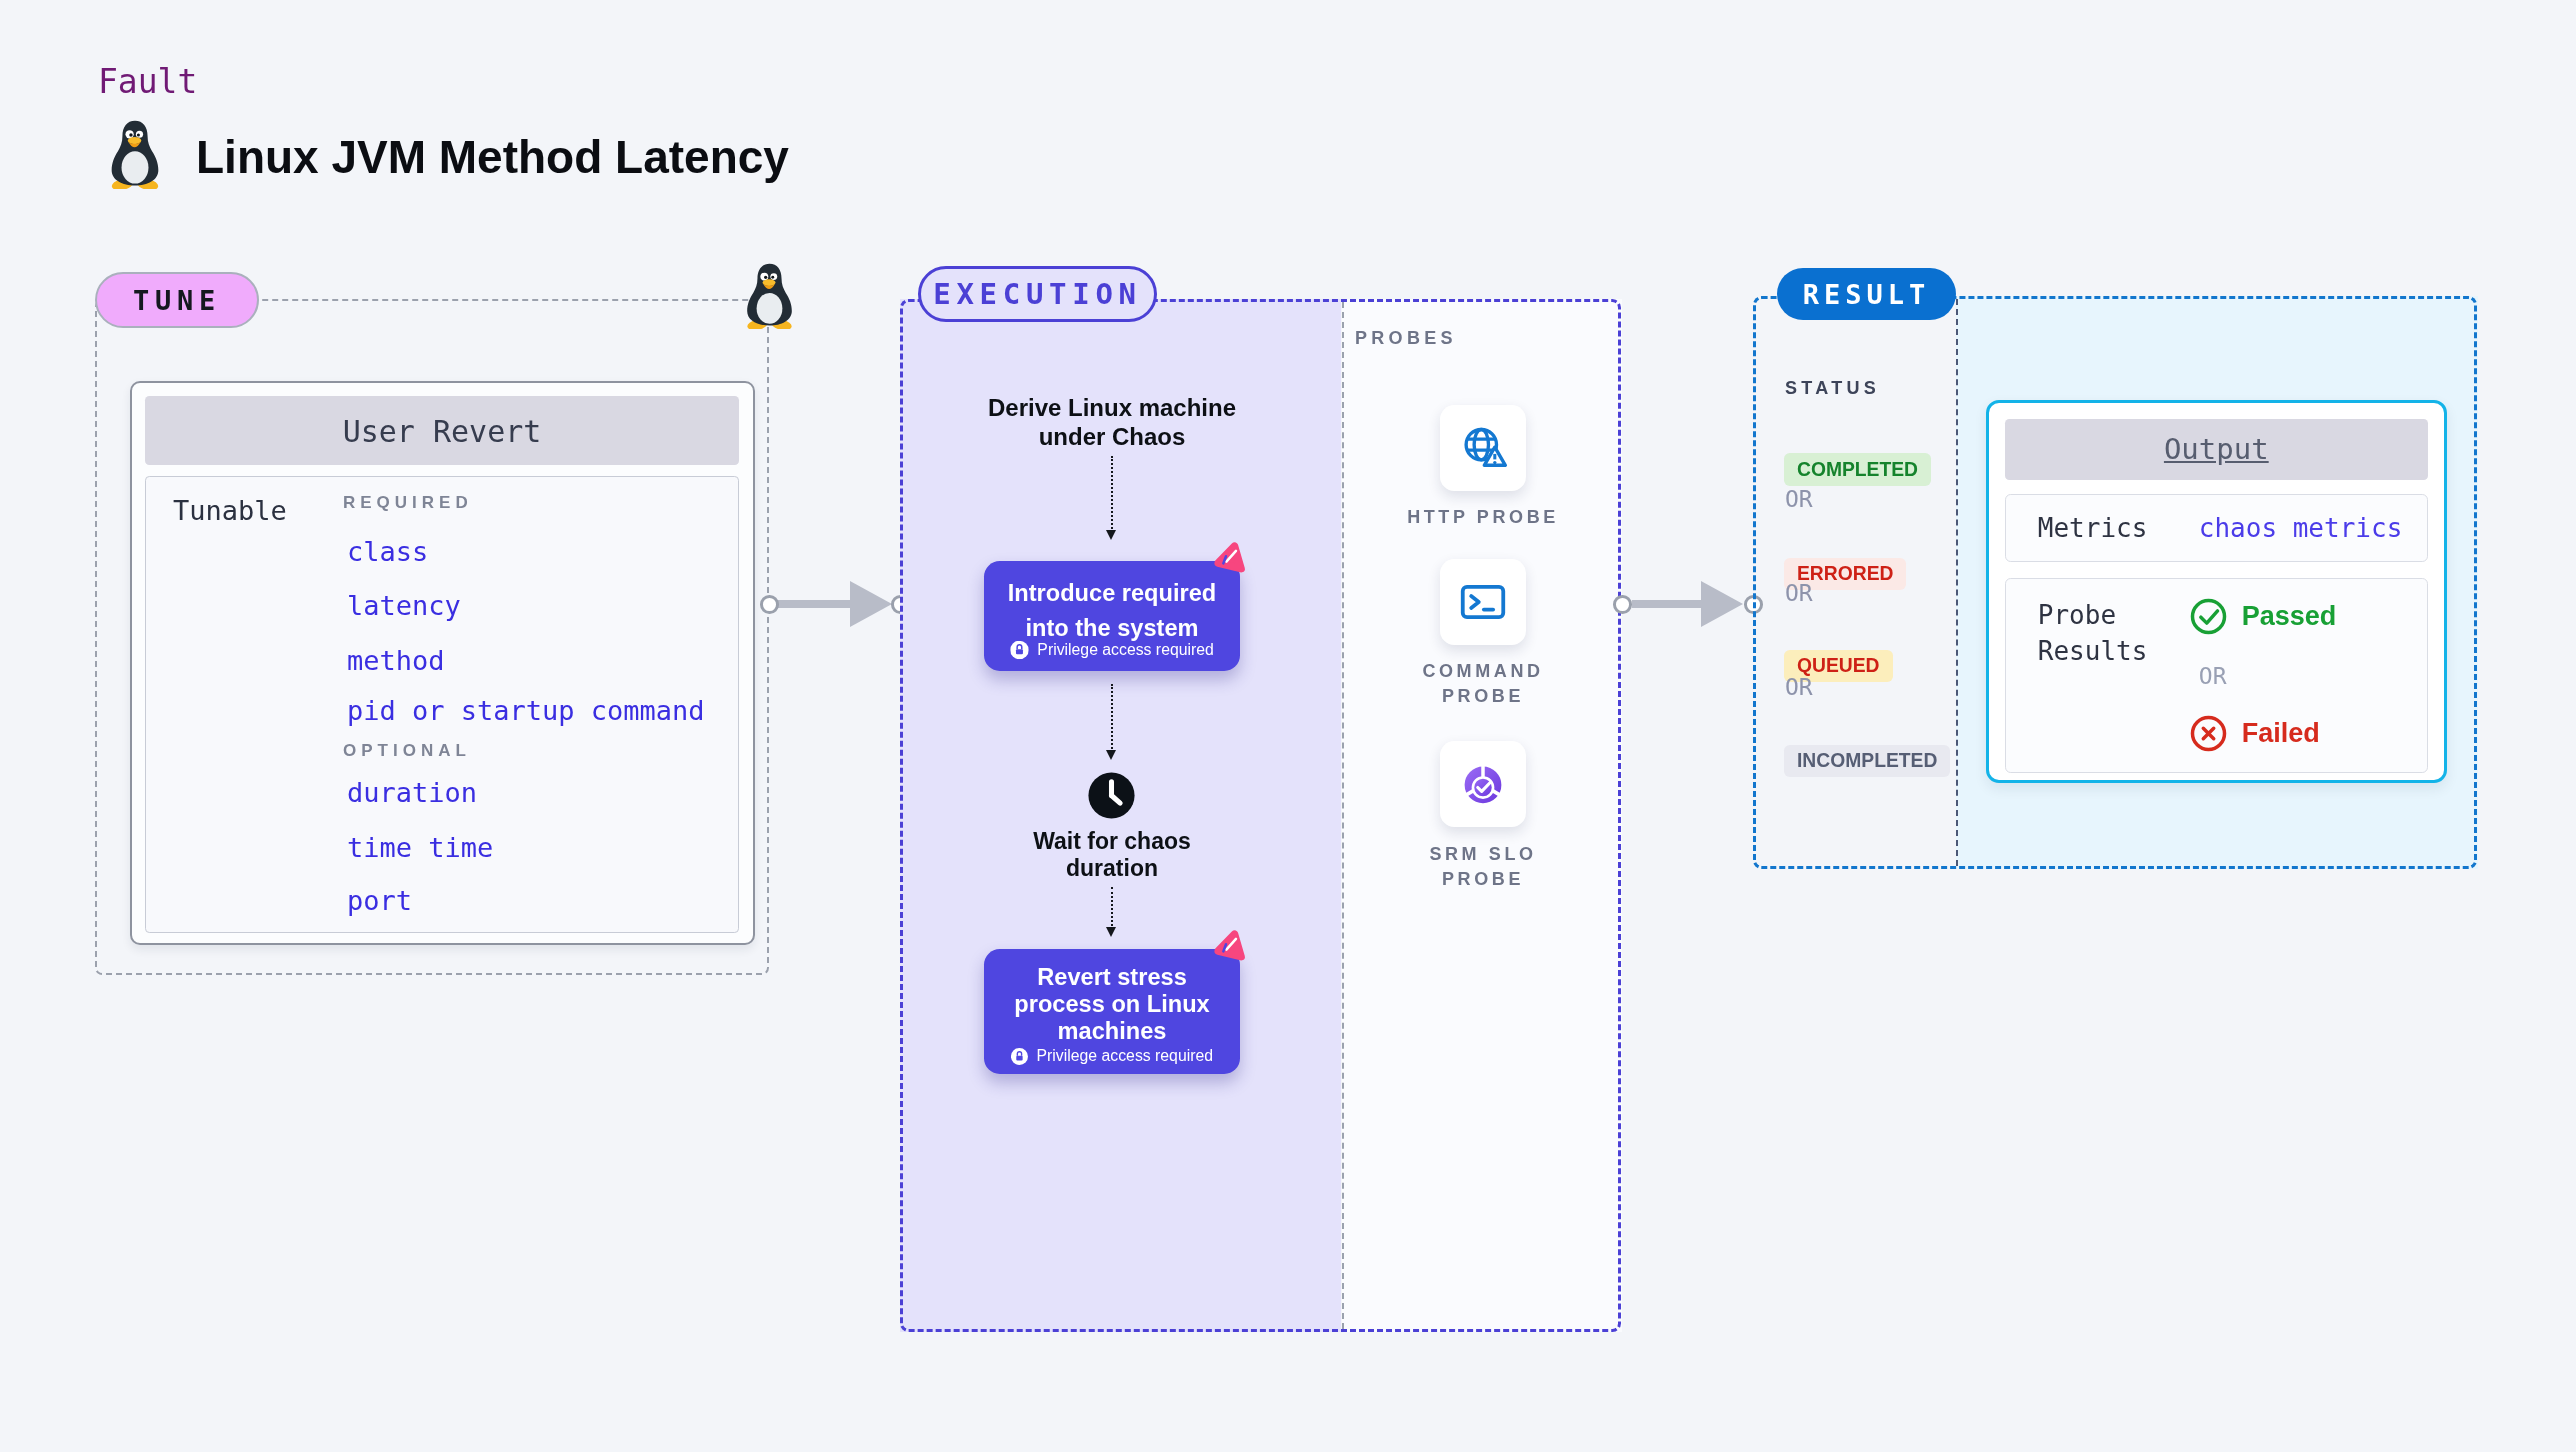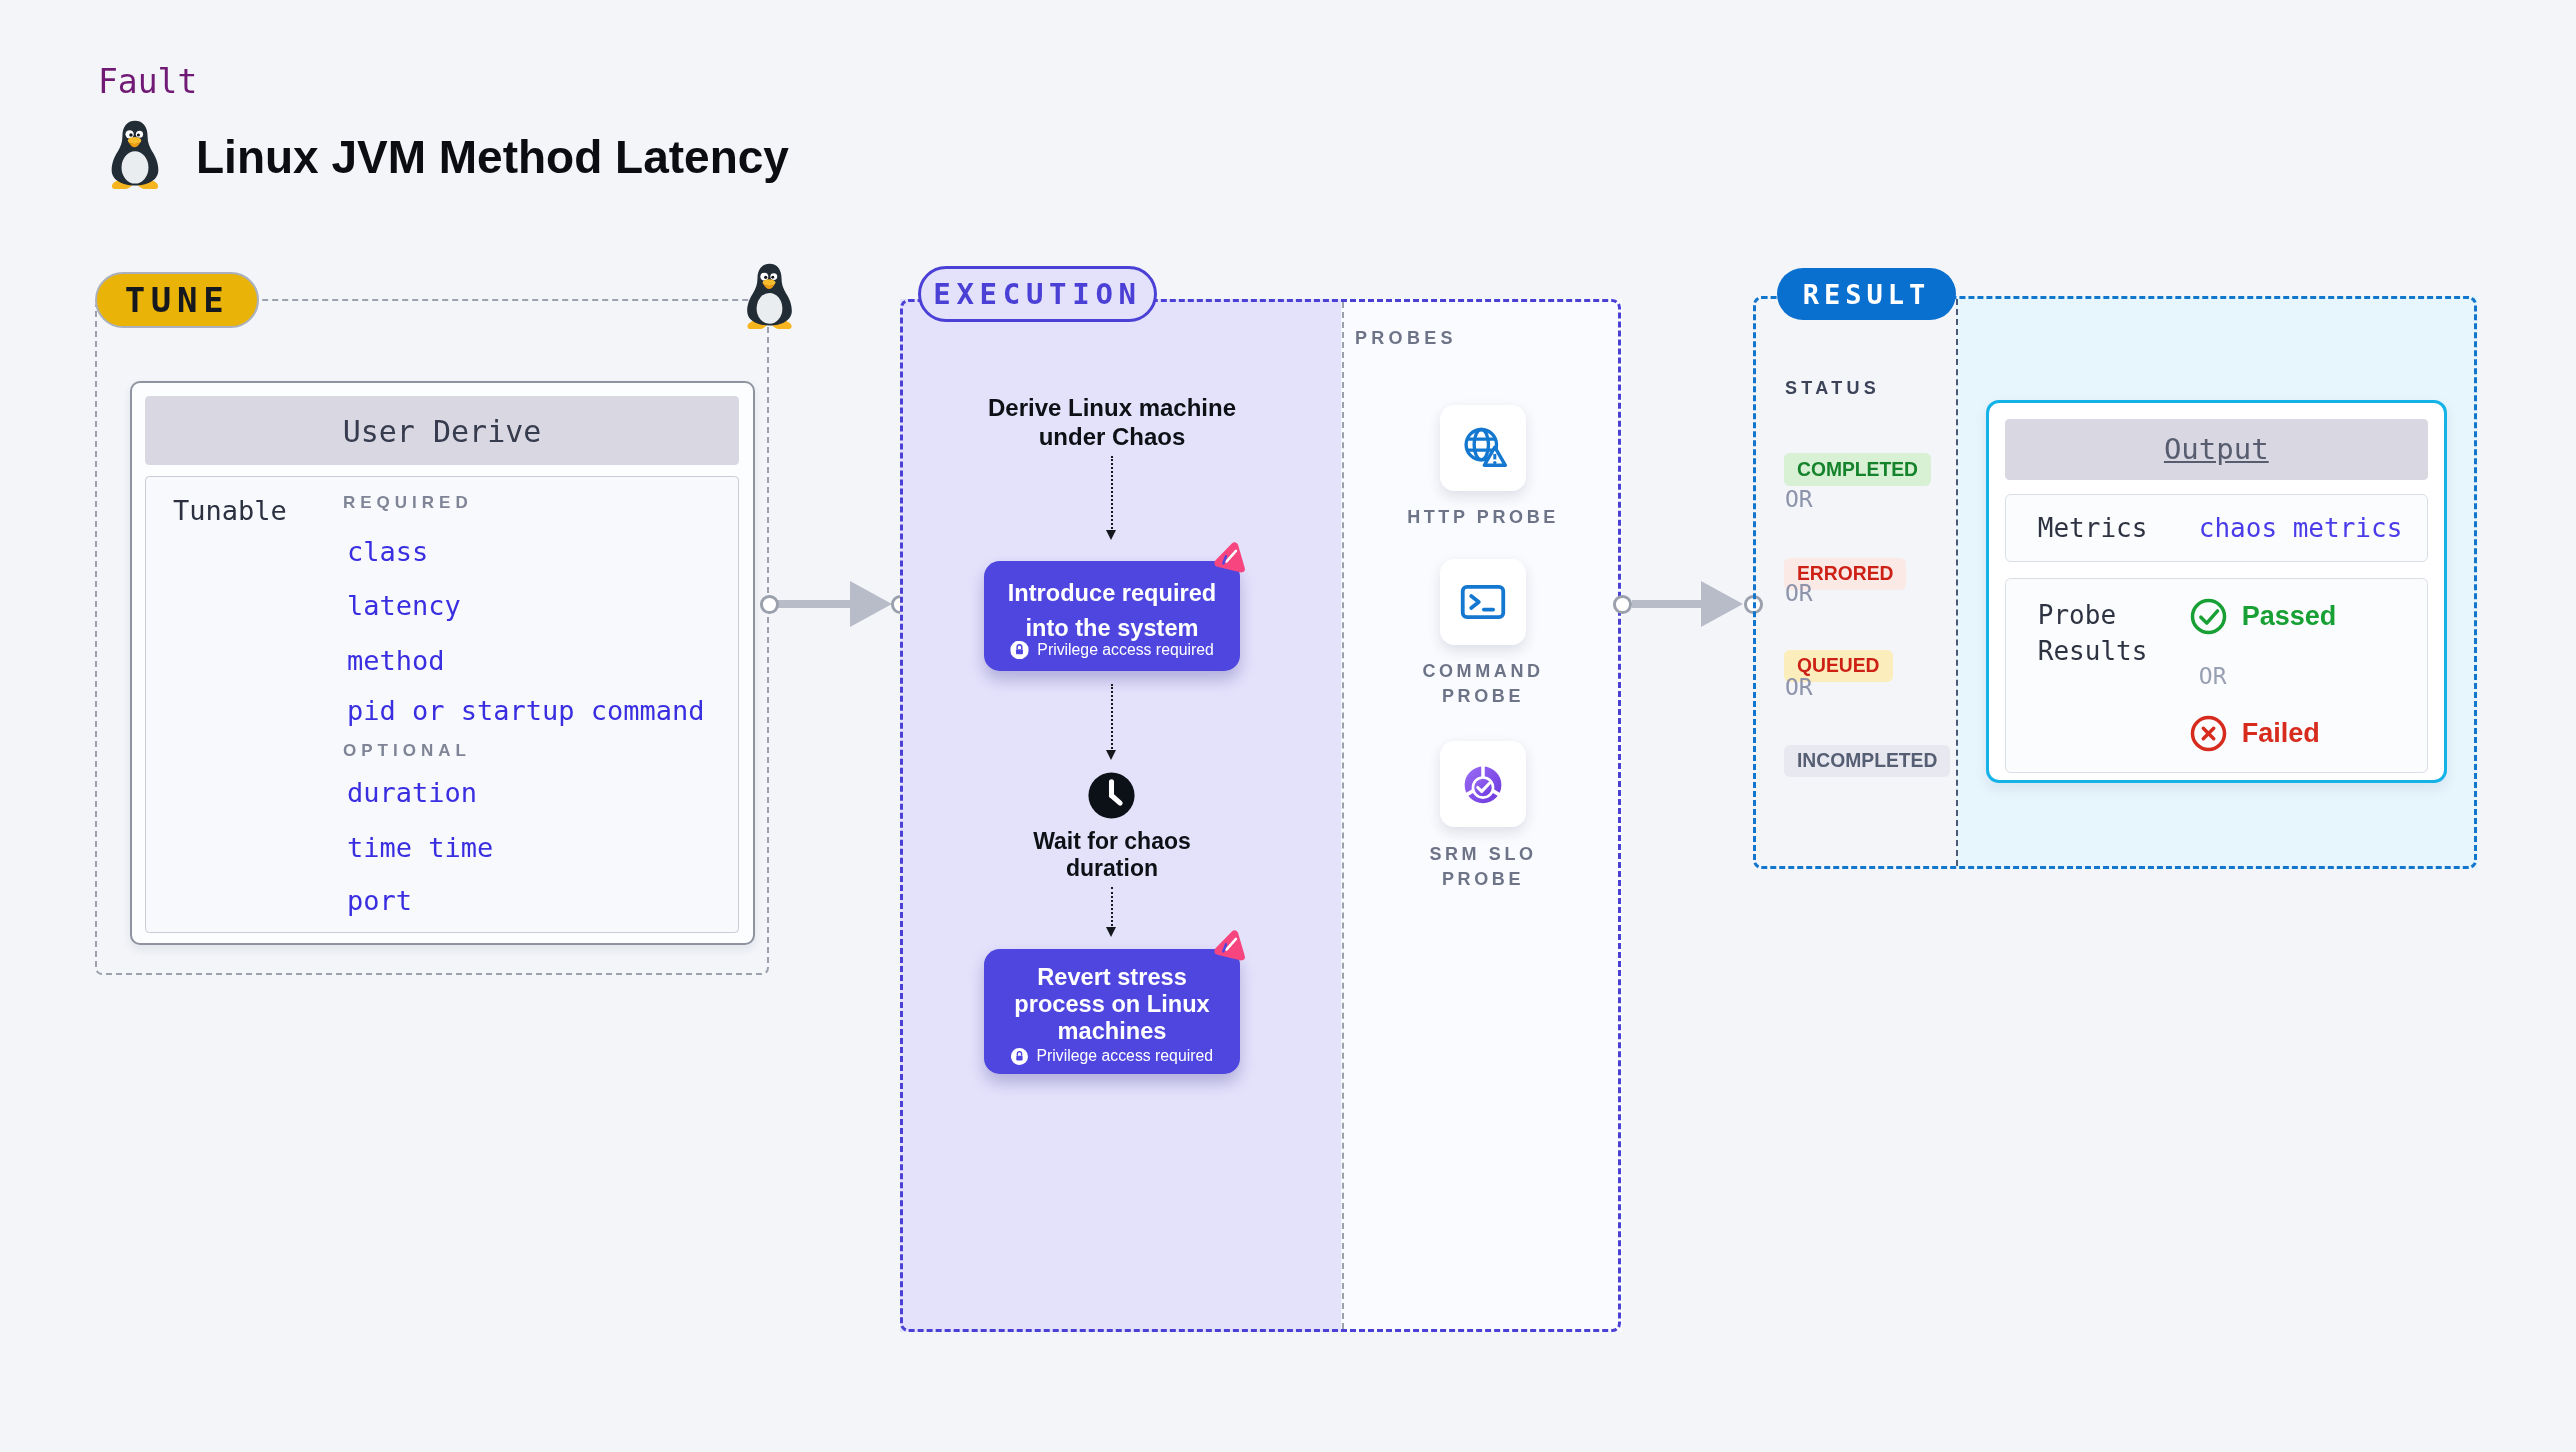--- a/index.html
+++ b/index.html
@@ -15,7 +15,7 @@
 
   .pill { border-radius:716px; display:flex; align-items:center; justify-content:center;
           font-weight:800; letter-spacing:5.7px; }
-  .pill-tune { background:#eab308; border:2.9px solid #aab0bd; color:#15181f; font-size:34px; }
+  .pill-tune { background:#f0abfc; border:2.9px solid #aab0bd; color:#15181f; font-size:27px; }
   .pill-exec { background:#e4e2fb; border:3.6px solid #4b40d5; color:#4b40d5; font-size:29px; }
   .pill-result { background:#0a70d0; color:#ffffff; font-size:27px; letter-spacing:5px; }
 

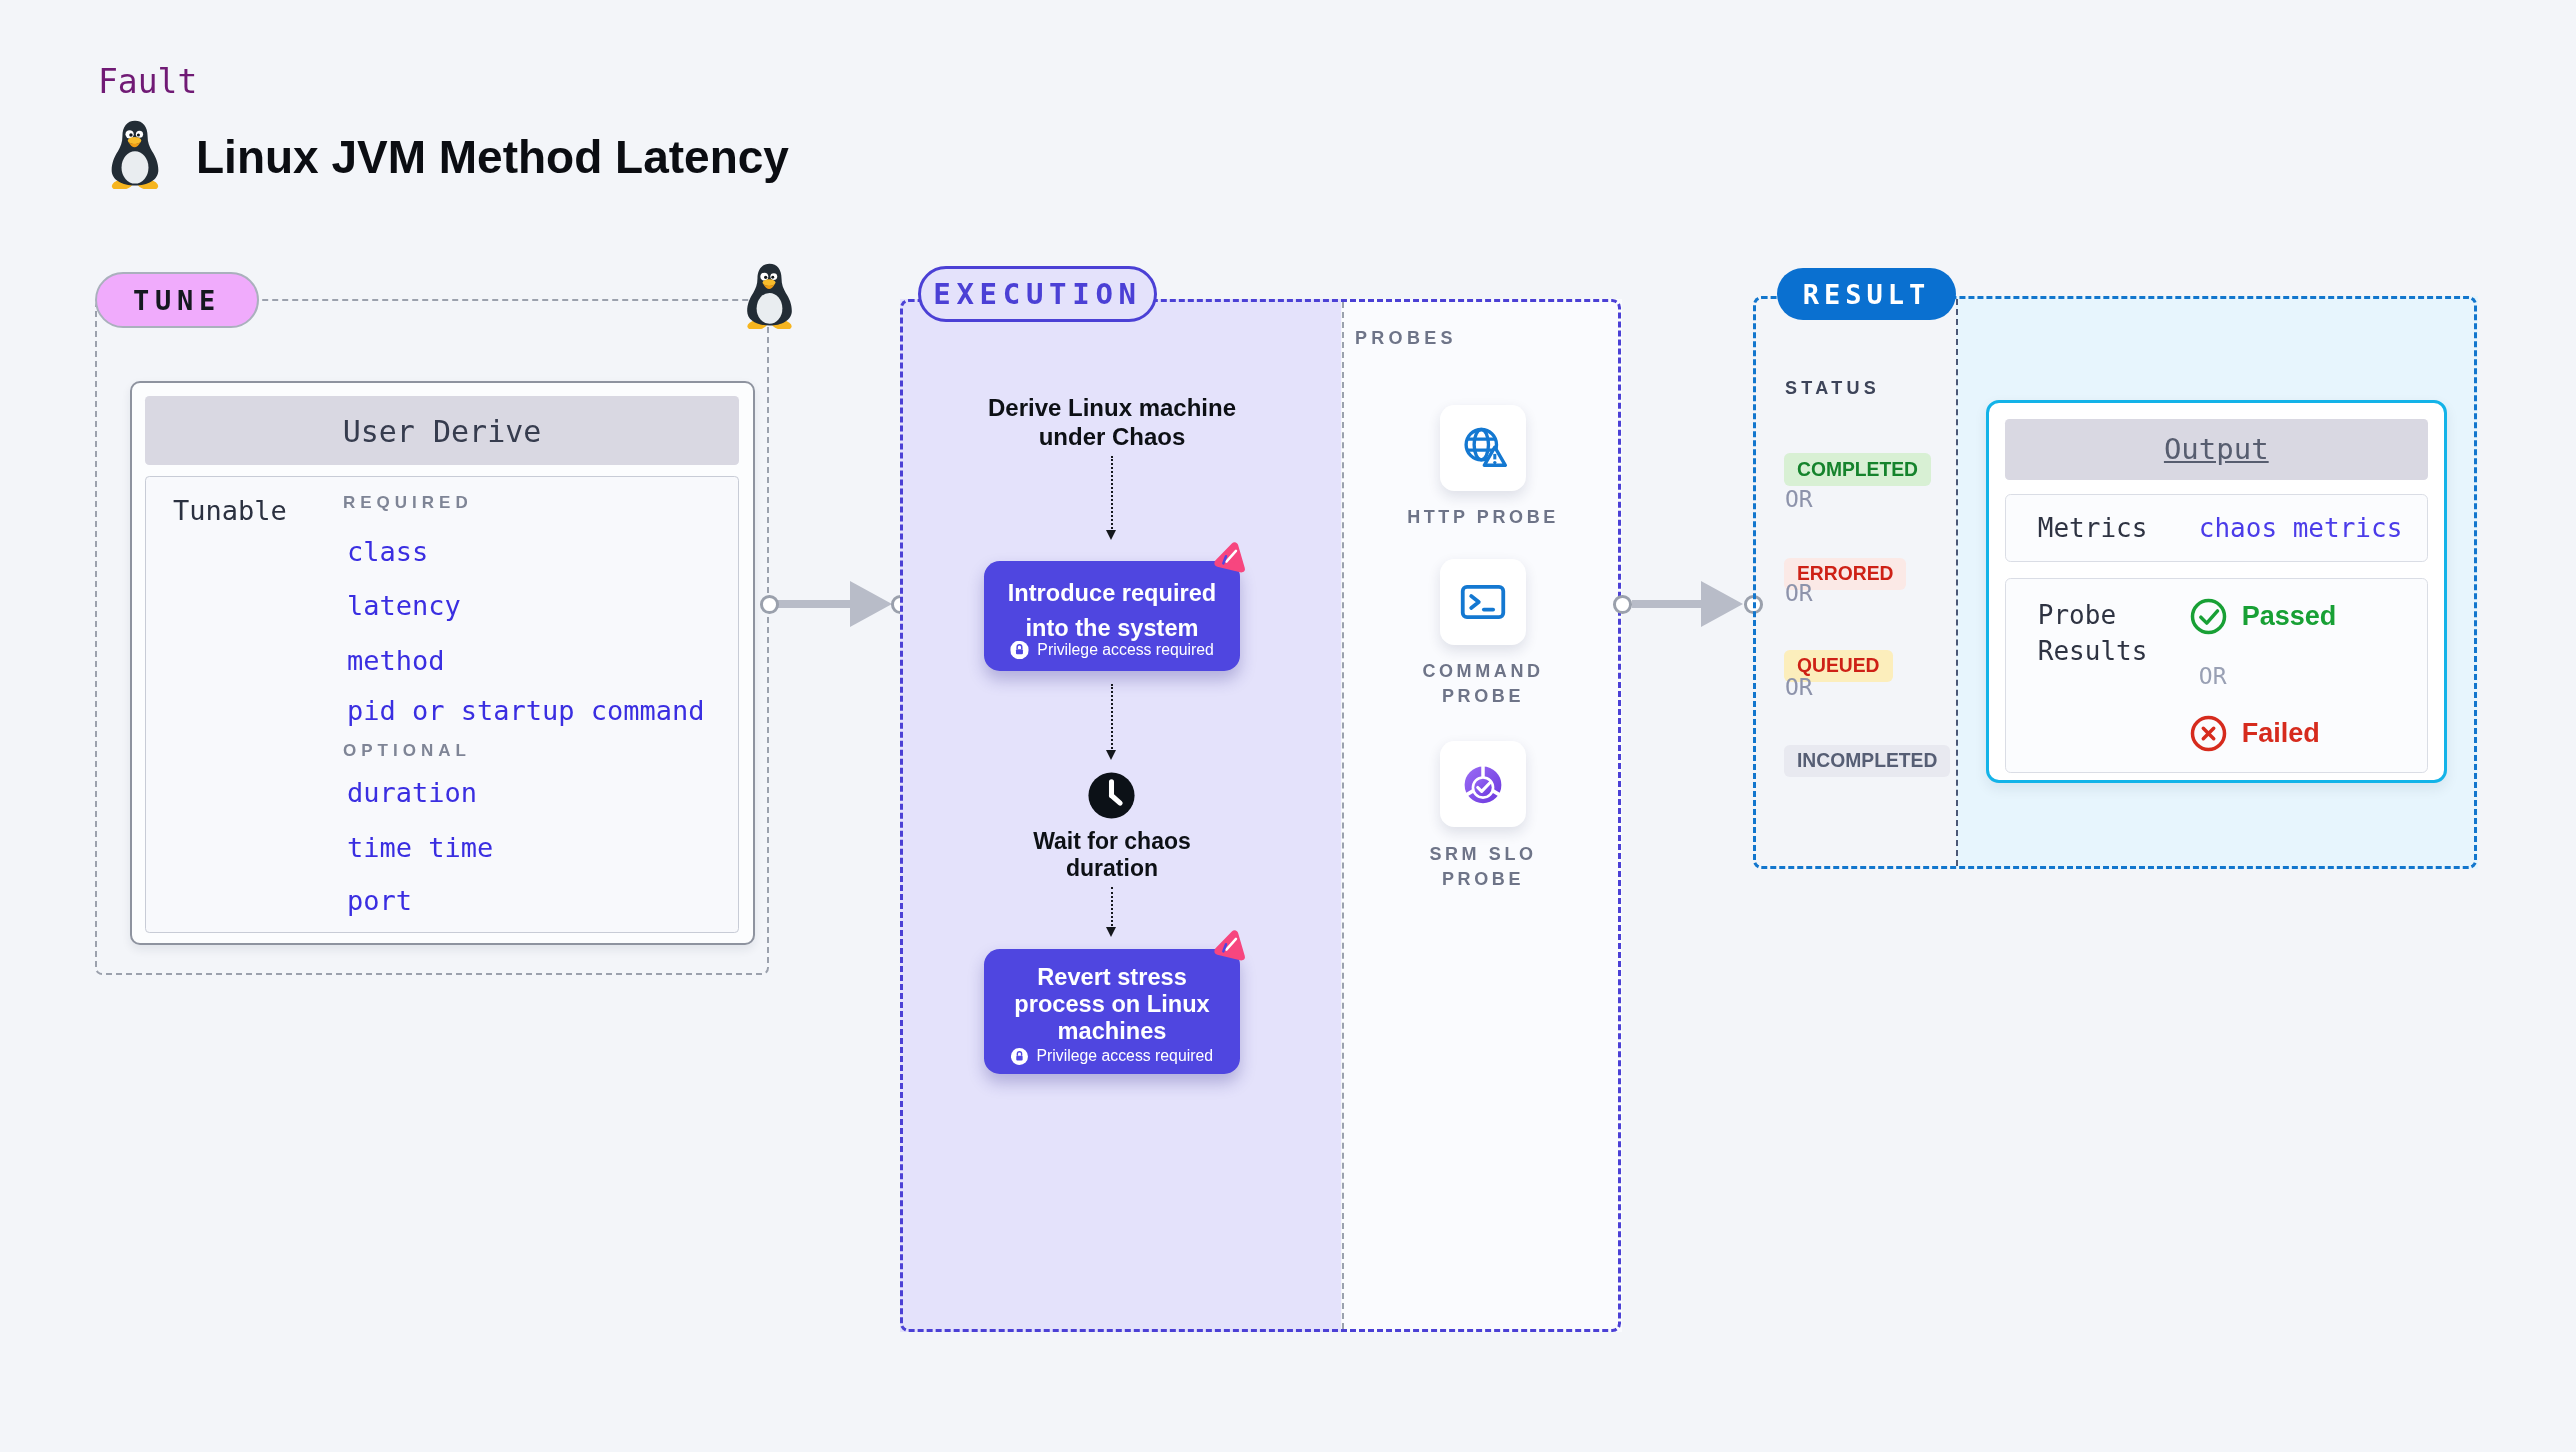--- a/index.html
+++ b/index.html
@@ -154,7 +154,7 @@
 
   <div class="abs card" style="left:130px;top:381px;width:625px;height:564px;">
     <div class="abs card-header" style="left:13px;top:13px;width:594px;height:69px;">
-      <div class="abs mono center" style="left:50%;top:50%;font-size:30px;color:#363c4e;">User Derive</div>
+      <div class="abs mono center" style="left:50%;top:50%;font-size:30px;color:#363c4e;">User Revert</div>
     </div>
     <div class="abs table" style="left:13px;top:93px;width:594px;height:457px;">
       <div class="abs mono vcenter" style="left:27px;top:33px;font-size:27px;color:#2b3140;">Tunable</div>

